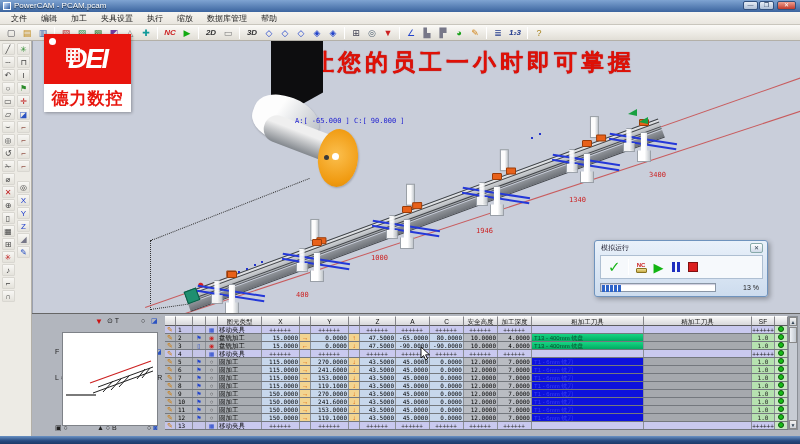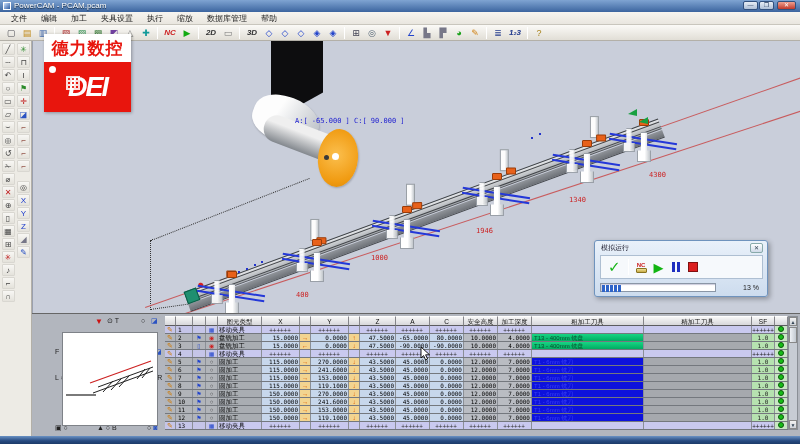--- a/index.html
+++ b/index.html
@@ -276,6 +276,7 @@
   </div>
 
   <div id="viewport" class="abs">
+    <div id="slogan" class="abs">让您的员工一小时即可掌握</div>
 
     <div class="dotline" style="left:118px;top:199px;width:170px;transform:rotate(-21.4deg)"></div>
     <div id="dotv" style="left:117px;top:199px;height:70px"></div>

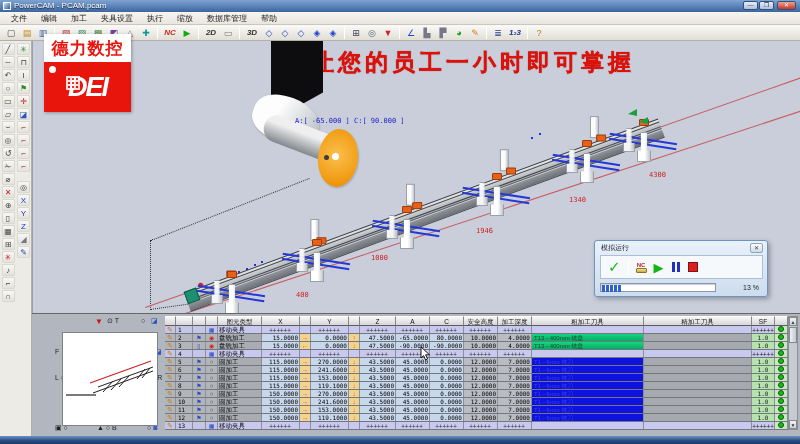--- a/index.html
+++ b/index.html
@@ -360,12 +360,12 @@
   </div>
 
   <div id="logo" class="abs">
-    <div id="logo-bottom">德力数控</div>
     <div id="logo-top">
       <div id="logo-dot"></div>
         <div id="logo-qr"></div>
       <span>DEI</span>
     </div>
+    <div id="logo-bottom">德力数控</div>
   </div>
 
   <div id="dialog" class="abs">

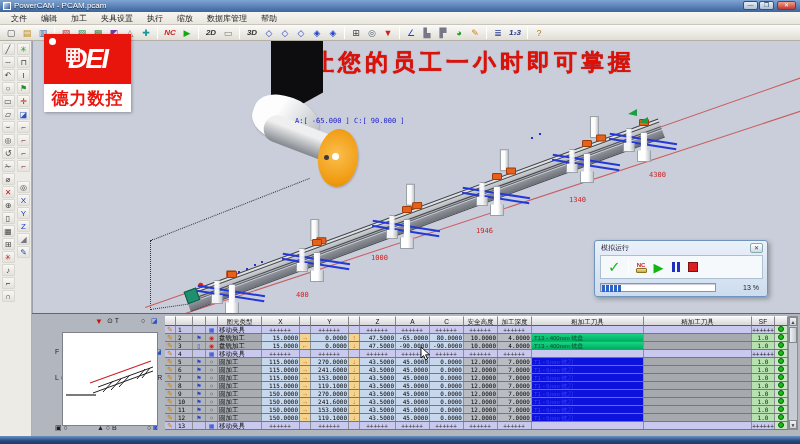--- a/index.html
+++ b/index.html
@@ -344,7 +344,7 @@
         <span class="dimlabel" style="left: 338px; top: 213px;">1000</span>
         <span class="dimlabel" style="left: 443px; top: 186px;">1946</span>
         <span class="dimlabel" style="left: 536px; top: 155px;">1340</span>
-        <span class="dimlabel" style="left: 616px; top: 130px;">4300</span>
+        <span class="dimlabel" style="left: 616px; top: 130px;">3400</span>
       </div>
     <div id="dots" class="abs" style="left:0;top:0">
         <div class="bluedot" style="left: 205px; top: 230px;"></div>

